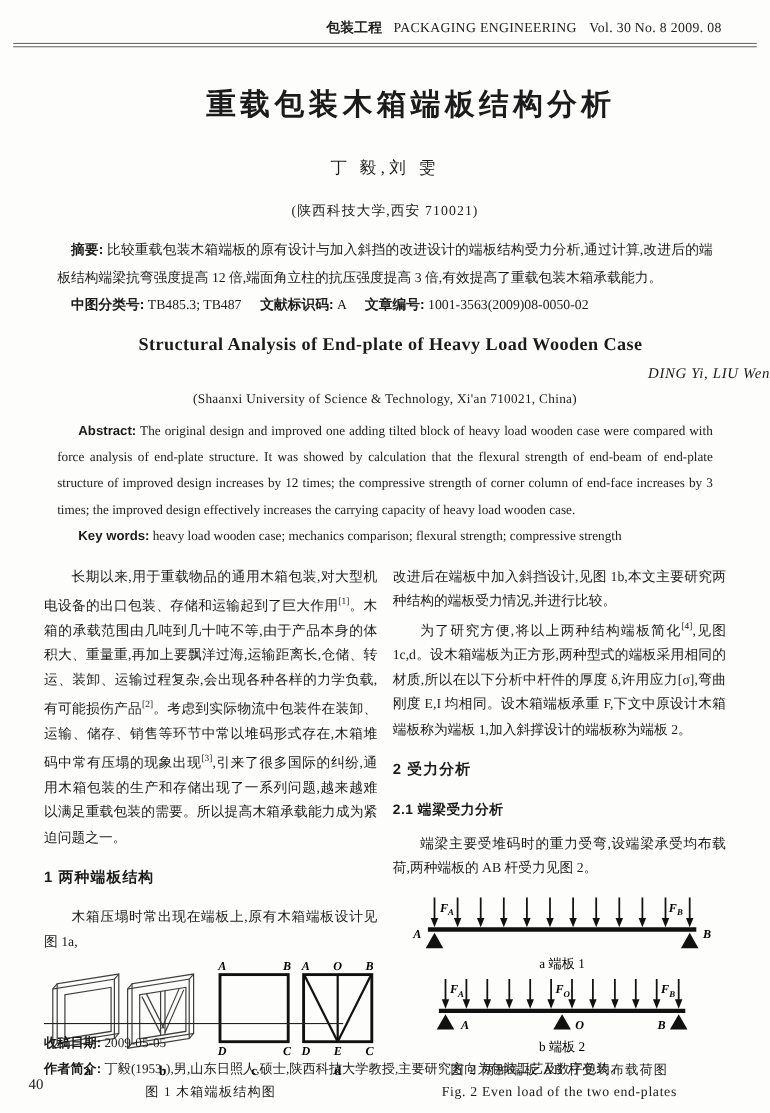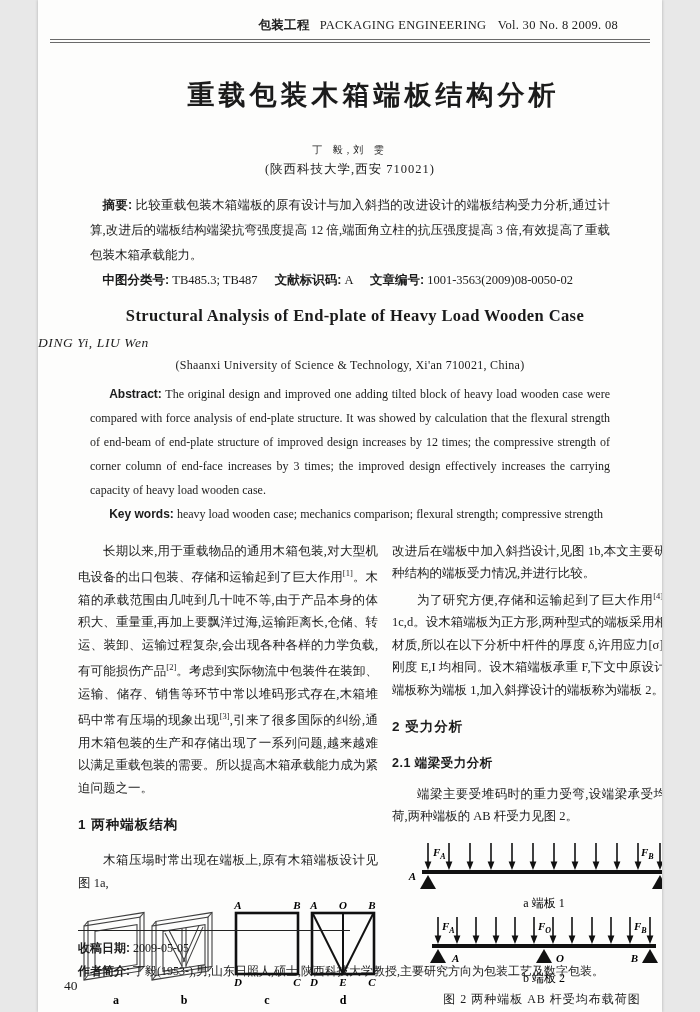--- a/index.html
+++ b/index.html
@@ -4,7 +4,7 @@
 <style>
   html,body { margin:0; padding:0; background:#e8e8e8; }
   .page {
-    position:relative; width:624px; height:1012px; margin:0 auto;
+    position:relative; width:700px; height:1012px; margin:0 auto;
     background:#fdfdfc; color:#1b1b1b; overflow:hidden;
     font-family:"Liberation Serif", serif;
     box-shadow:0 0 3px rgba(0,0,0,.25);

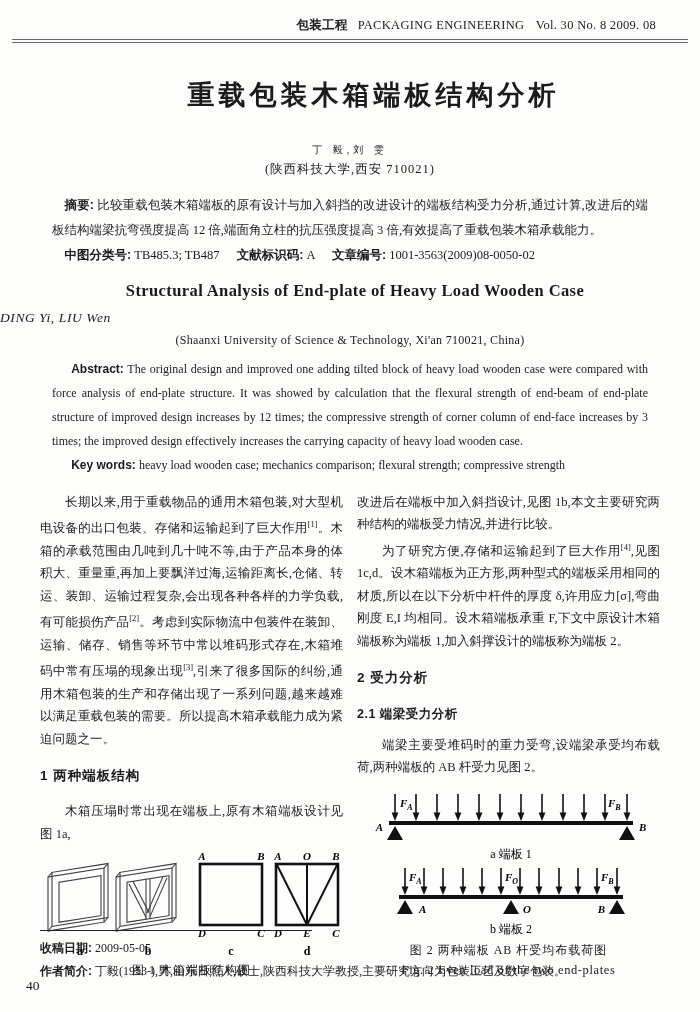--- a/index.html
+++ b/index.html
@@ -24,7 +24,7 @@
     margin-top:34px; text-align:center;
     font-size:27px; font-weight:bold; letter-spacing:4px;margin-left:47px;
   }
-  .authors-cn { margin-top:30px; text-align:center; font-size:10px; letter-spacing:4px; }
+  .authors-cn { margin-top:30px; text-align:center; font-size:15px; letter-spacing:4px; }
   .affil-cn   { margin-top:4px;  text-align:center; font-size:12.5px; letter-spacing:1px; }
   
   .abs-cn {

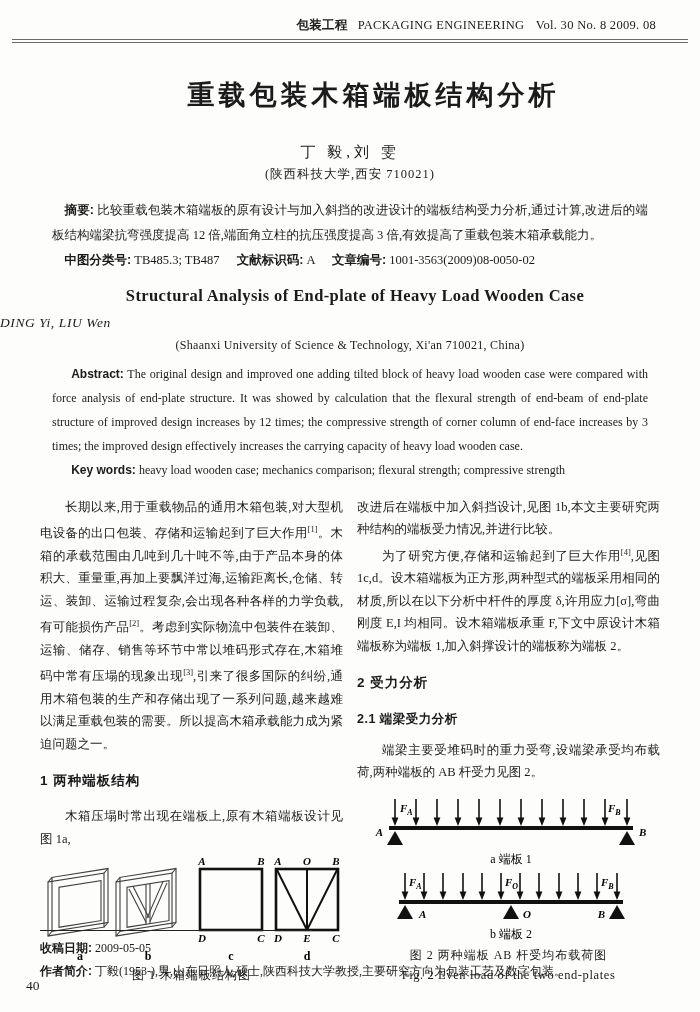--- a/index.html
+++ b/index.html
@@ -25,7 +25,7 @@
     font-size:27px; font-weight:bold; letter-spacing:4px;margin-left:47px;
   }
   .authors-cn { margin-top:30px; text-align:center; font-size:15px; letter-spacing:4px; }
-  .affil-cn   { margin-top:4px;  text-align:center; font-size:12.5px; letter-spacing:1px; }
+  .affil-cn   { margin-top:21px;  text-align:center; font-size:12.5px; letter-spacing:1px; }
   
   .abs-cn {
     margin:15px 52px 0 52px; font-size:12.5px; line-height:25px;

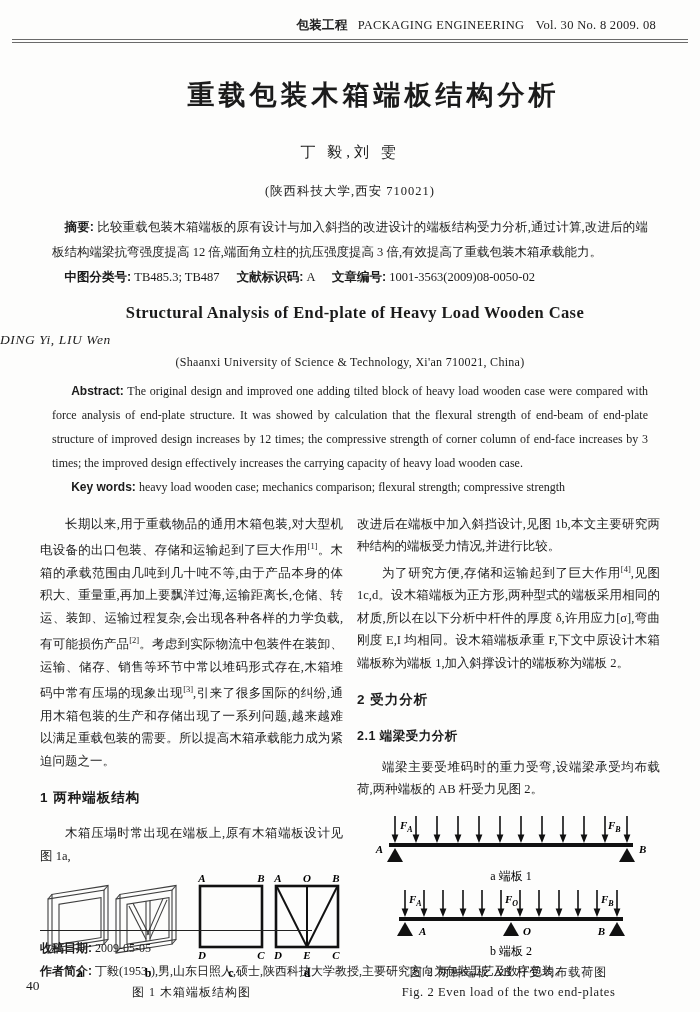--- a/index.html
+++ b/index.html
@@ -38,7 +38,7 @@
   .class-line .lbl:first-child { margin-left:0; }
   
   .title-en { margin-top:13px; text-align:center; font-size:16.5px; font-weight:bold; letter-spacing:.4px;padding-left:10px; }
-  .authors-en { margin-top:9px; text-align:left; font-size:13.5px; font-style:italic; letter-spacing:.6px; }
+  .authors-en { margin-top:9px; text-align:right; font-size:13.5px; font-style:italic; letter-spacing:.6px; }
   .affil-en { margin-top:7px; text-align:center; font-size:12px; letter-spacing:.3px; }
   .abs-en {
     margin:9px 52px 0 52px; font-size:12px; line-height:24px; text-align:justify;

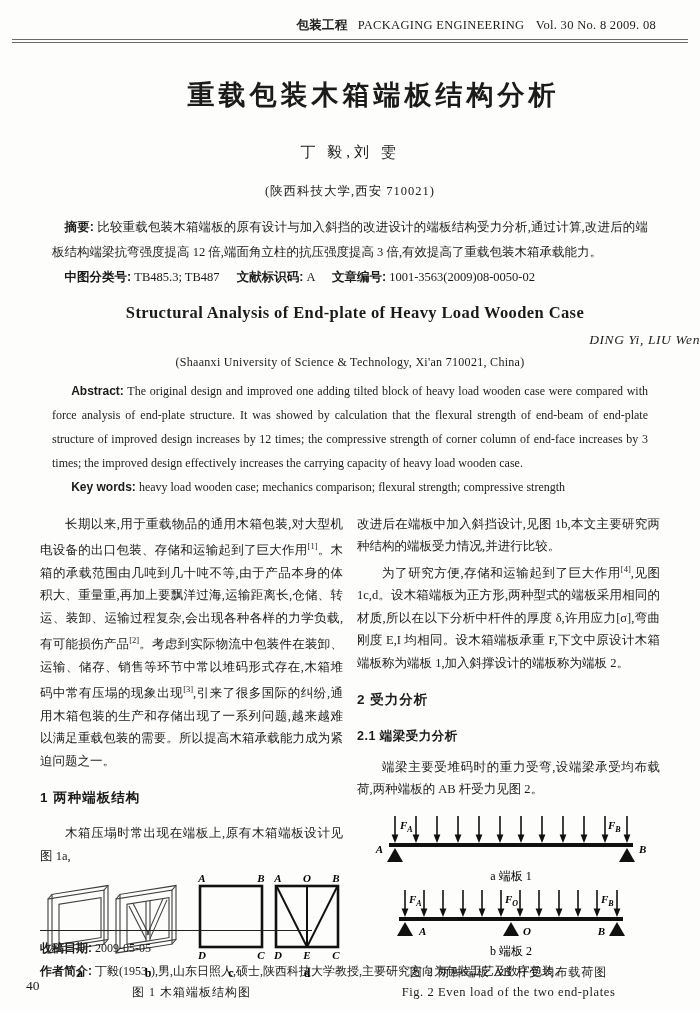--- a/index.html
+++ b/index.html
@@ -173,7 +173,7 @@
 
     <div class="col">
       <p>改进后在端板中加入斜挡设计,见图 1b,本文主要研究两种结构的端板受力情况,并进行比较。</p>
-      <p class="indent"><span>为了研究方便,存储和运输起到了巨大作用</span><sup>[4]</sup><span>,见图 1c,d。设木箱端板为正方形,两种型式的端板采用相同的材质,所以在以下分析中杆件的厚度 δ,许用应力[σ],弯曲刚度 E,I 均相同。设木箱端板承重 F,下文中原设计木箱端板称为端板 1,加入斜撑设计的端板称为端板 2。</span></p>
+      <p class="indent"><span>为了研究方便,将以上两种结构端板简化</span><sup>[4]</sup><span>,见图 1c,d。设木箱端板为正方形,两种型式的端板采用相同的材质,所以在以下分析中杆件的厚度 δ,许用应力[σ],弯曲刚度 E,I 均相同。设木箱端板承重 F,下文中原设计木箱端板称为端板 1,加入斜撑设计的端板称为端板 2。</span></p>
 
       <h3 class="sec">2  受力分析</h3>
       <h4 class="subsec">2.1  端梁受力分析</h4>

